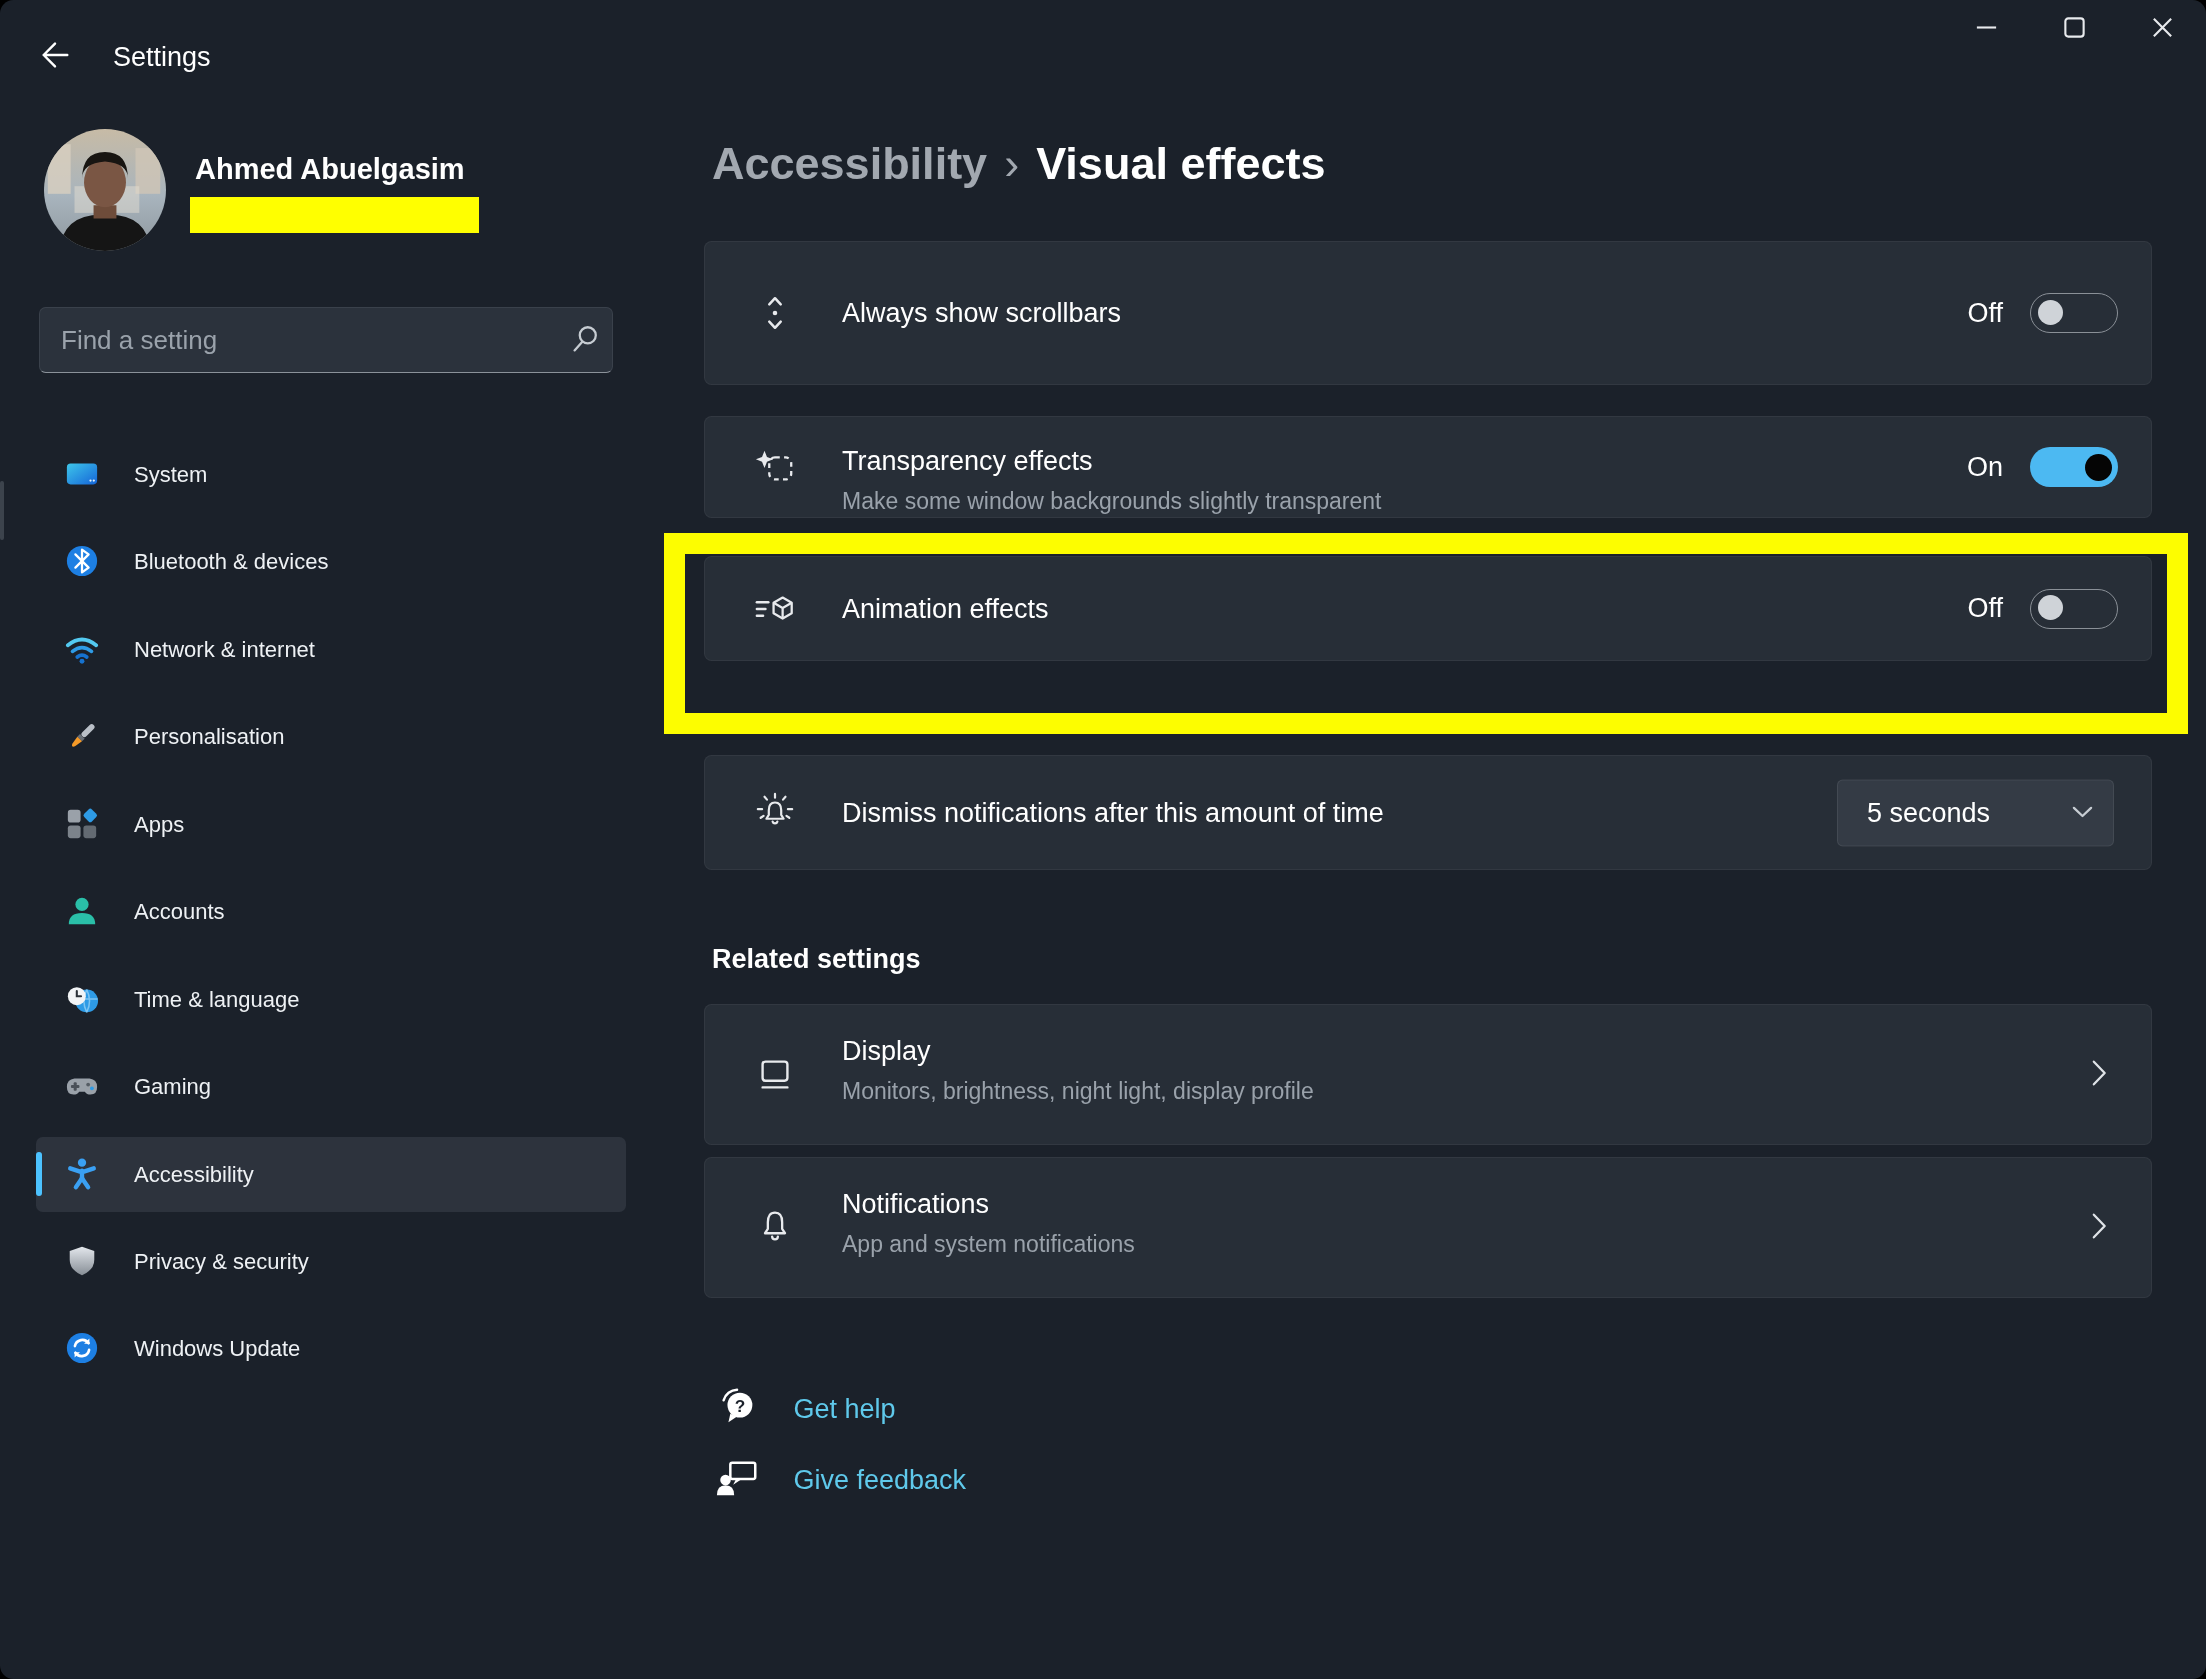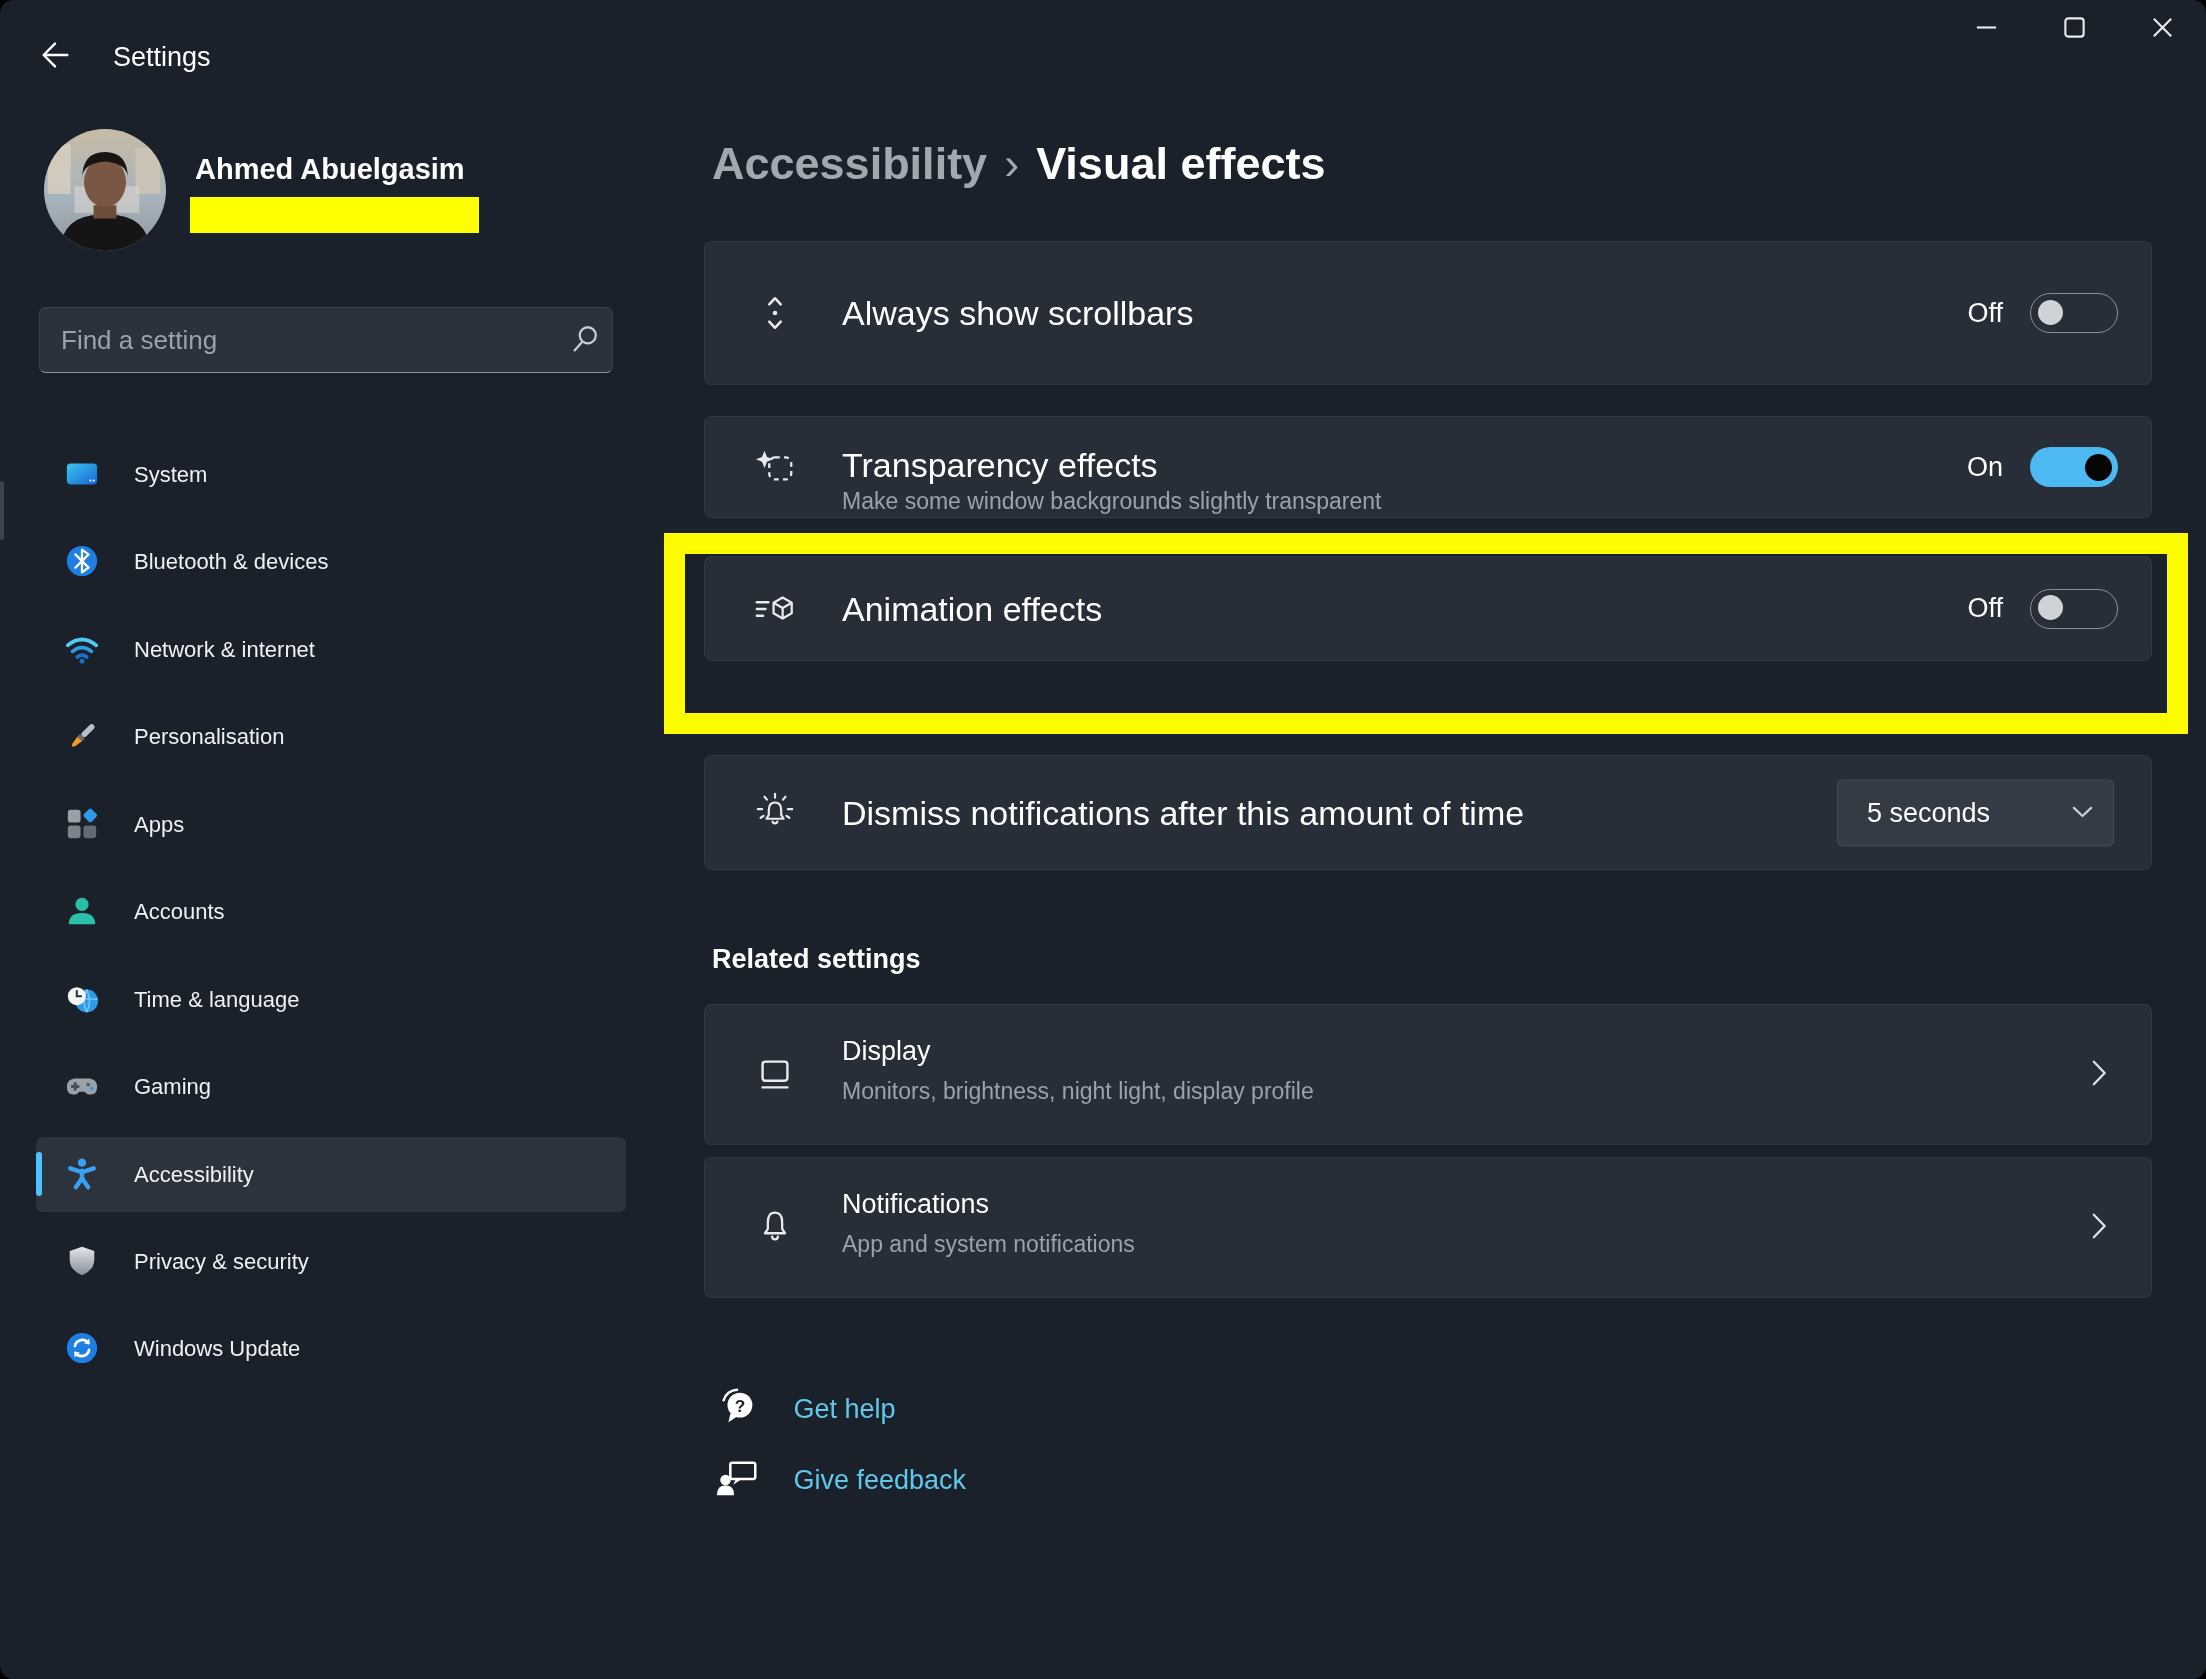--- a/index.html
+++ b/index.html
@@ -46,7 +46,7 @@
     border:1px solid rgba(255,255,255,0.05); border-radius:7.6px;
   }
   .card-icon { position:absolute; left:49px; top:50%; transform:translateY(-50%); width:42px; height:42px; }
-  .card-title { position:absolute; left:137px; font-size:34px; color:#ffffff; }
+  .card-title { position:absolute; left:137px; font-size:27px; color:#ffffff; }
   .card-title.centered { top:50%; transform:translateY(-50%); }
   .card-sub { position:absolute; left:137px; font-size:23px; color:#9aa2ab; }
   .toggle-group { position:absolute; right:33px; top:50%; transform:translateY(-50%); display:flex; align-items:center; }

